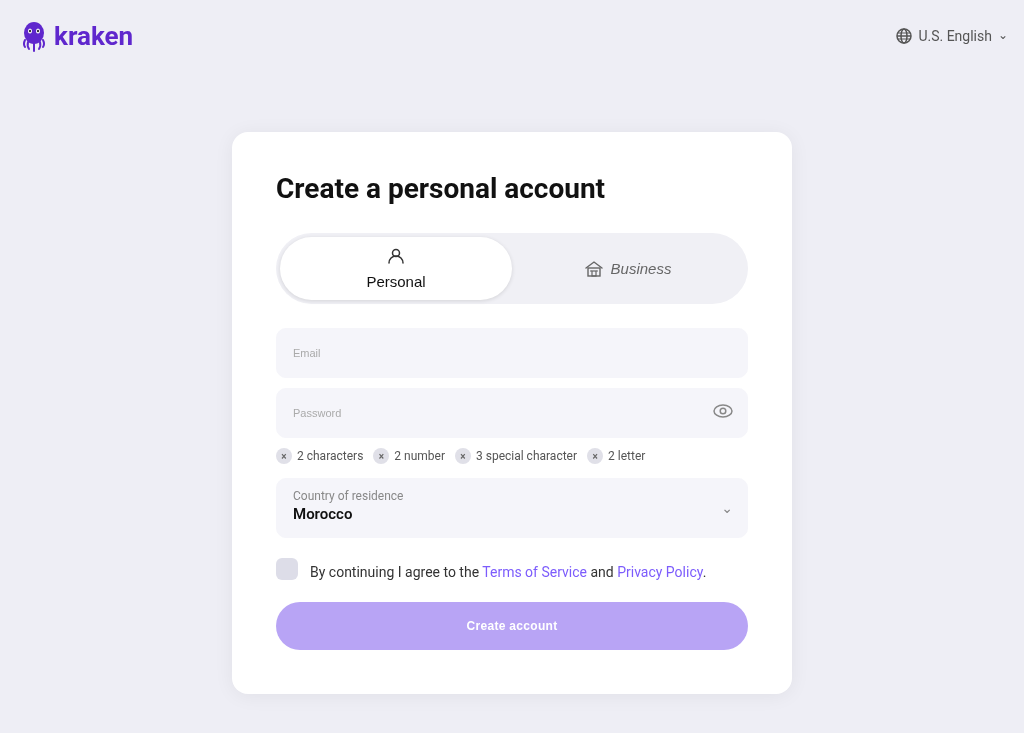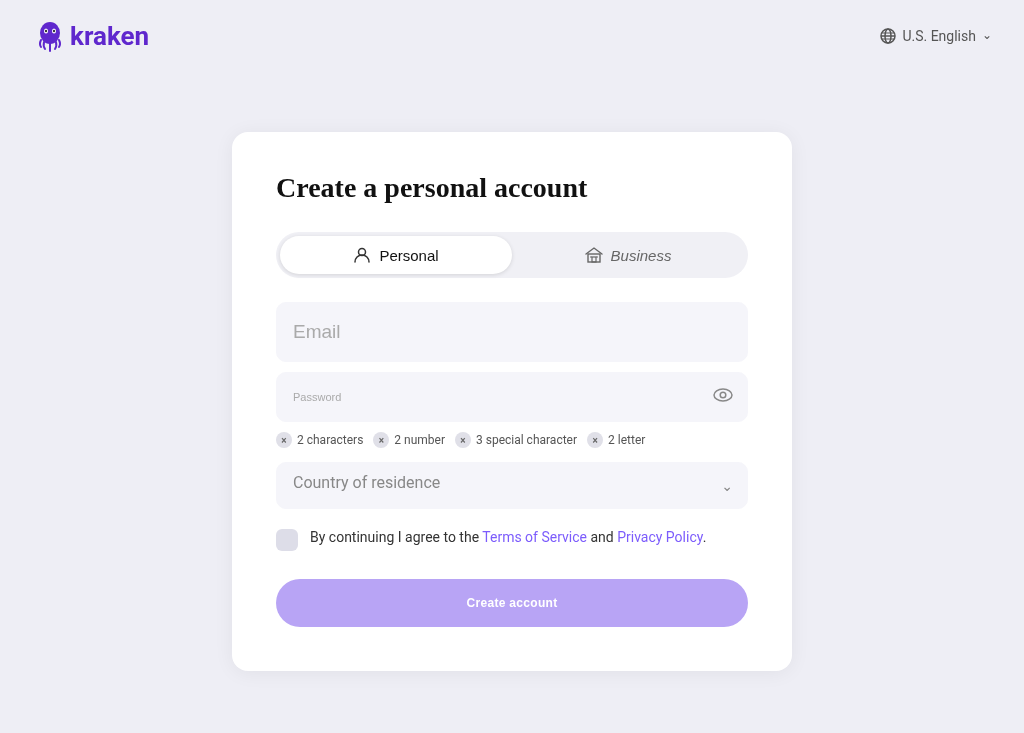--- a/index.html
+++ b/index.html
@@ -21,7 +21,7 @@
       display: flex;
       justify-content: space-between;
       align-items: center;
-      padding: 18px 32px;
+      padding: 18px 16px;
     }
 
     .logo {

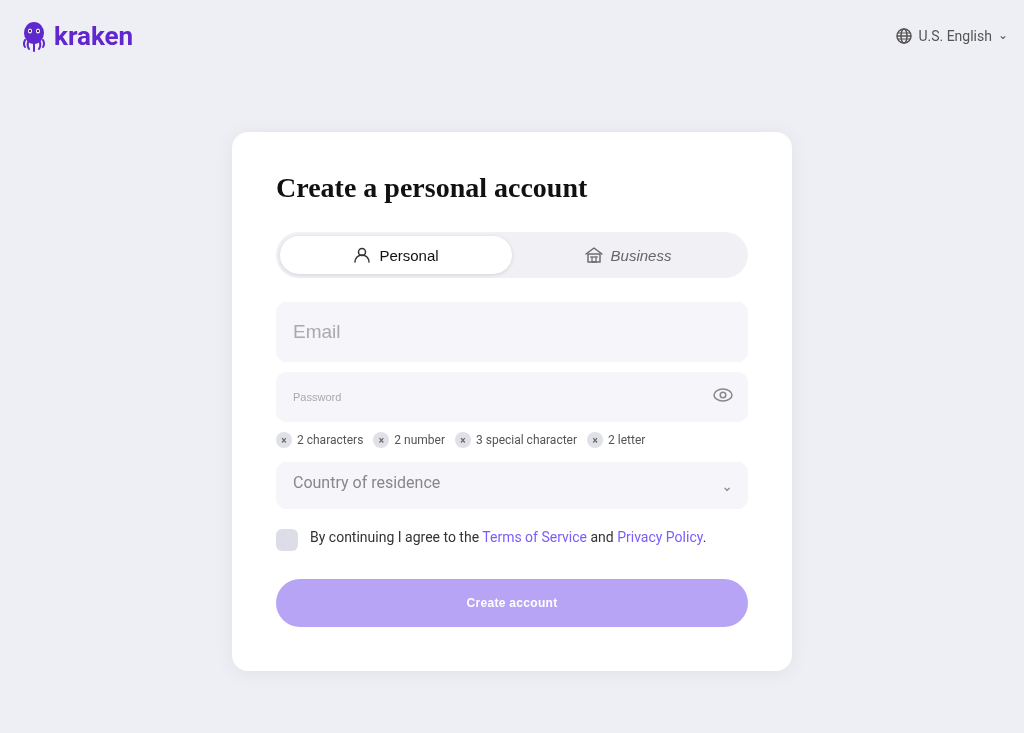--- a/index.html
+++ b/index.html
@@ -66,7 +66,6 @@
       font-weight: 700;
       color: #111;
       margin-bottom: 28px;
-      font-family: Liberation Serif, serif;
     }
 
     

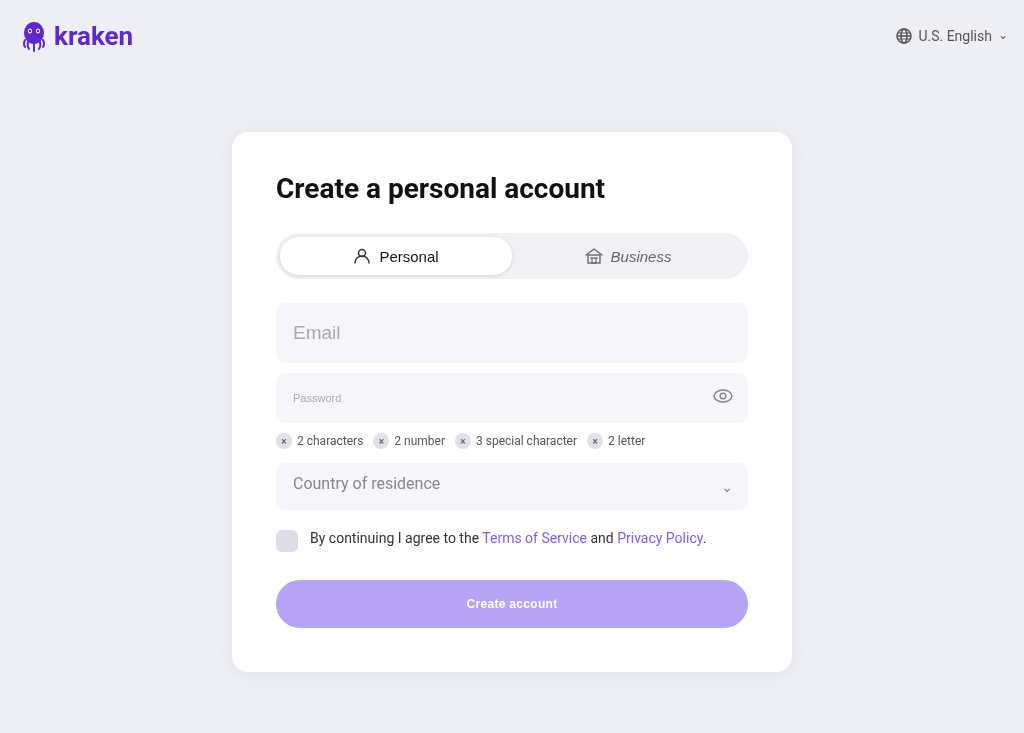--- a/index.html
+++ b/index.html
@@ -96,6 +96,7 @@
       background: #ffffff;
       color: #111;
       box-shadow: 0 1px 4px rgba(0,0,0,0.12);
+      flex-direction: column;
     }
 
     .tab-btn.inactive {

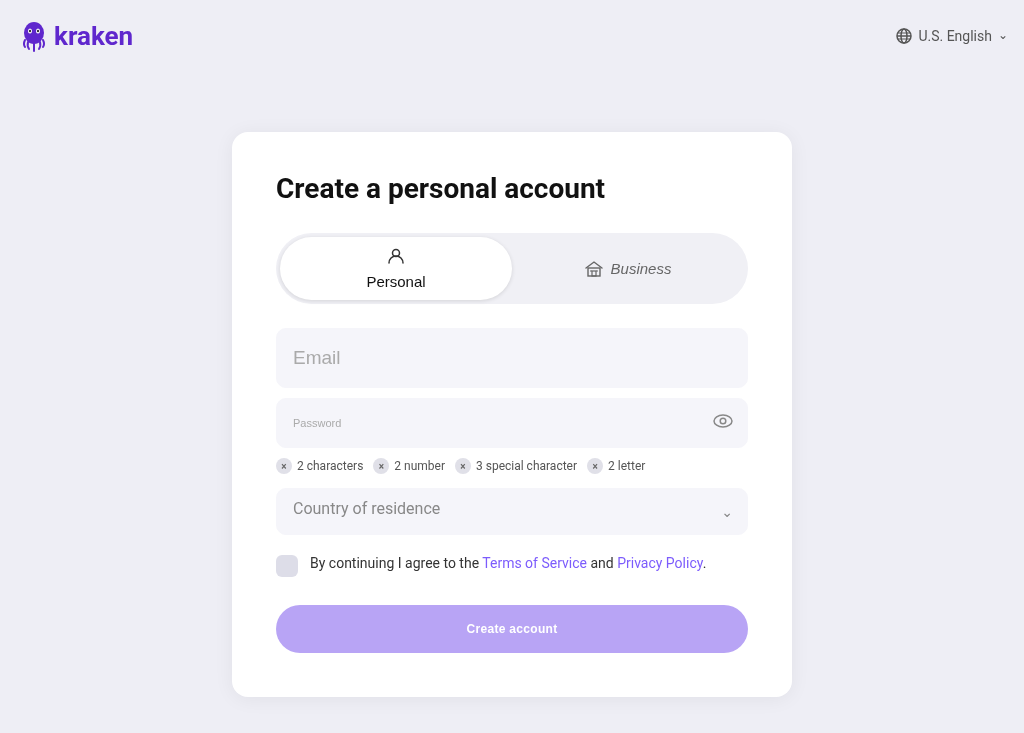--- a/index.html
+++ b/index.html
@@ -112,7 +112,7 @@
       border: 1.5px solid #f5f5fa;
       border-radius: 10px;
       padding: 18px 16px;
-      font-size: 19px;
+      font-size: 11px;
       color: #333;
       outline: none;
       margin-bottom: 10px;

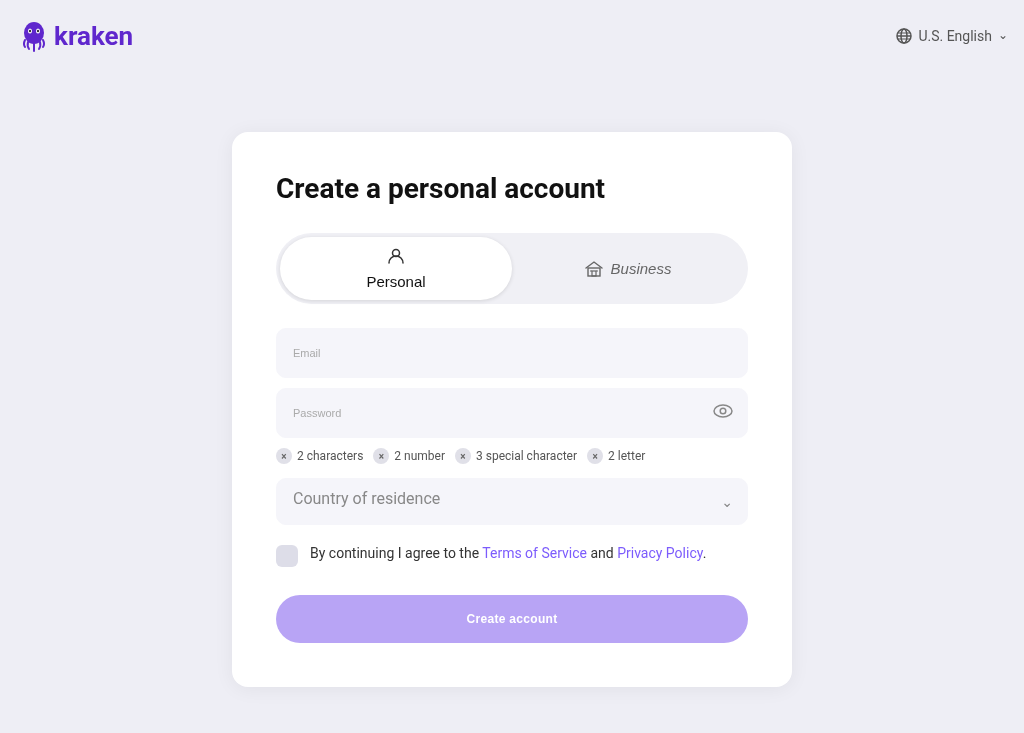--- a/index.html
+++ b/index.html
@@ -194,7 +194,7 @@
     }
 
     .country-label {
-      font-size: 16px;
+      font-size: 12px;
       color: #888;
       margin-bottom: 2px;
     }

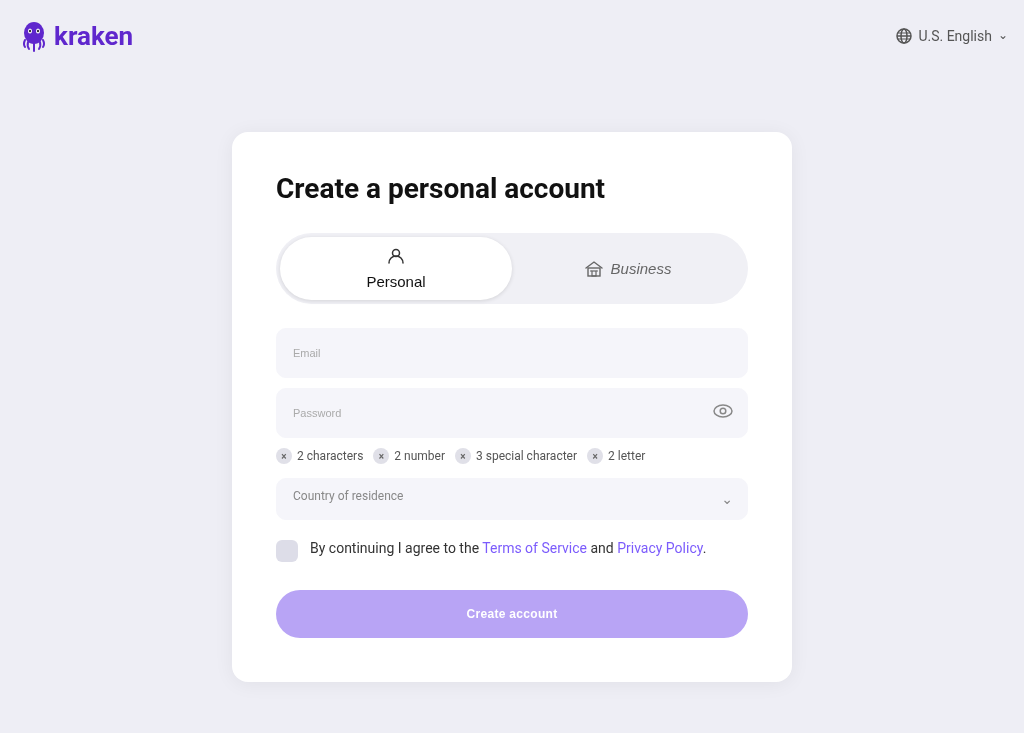--- a/index.html
+++ b/index.html
@@ -362,6 +362,7 @@
     
     <div class="country-selector">
       <div class="country-label">Country of residence</div>
+      <div class="country-value">Morocco</div>
       <span class="country-chevron">⌄</span>
     </div>
 

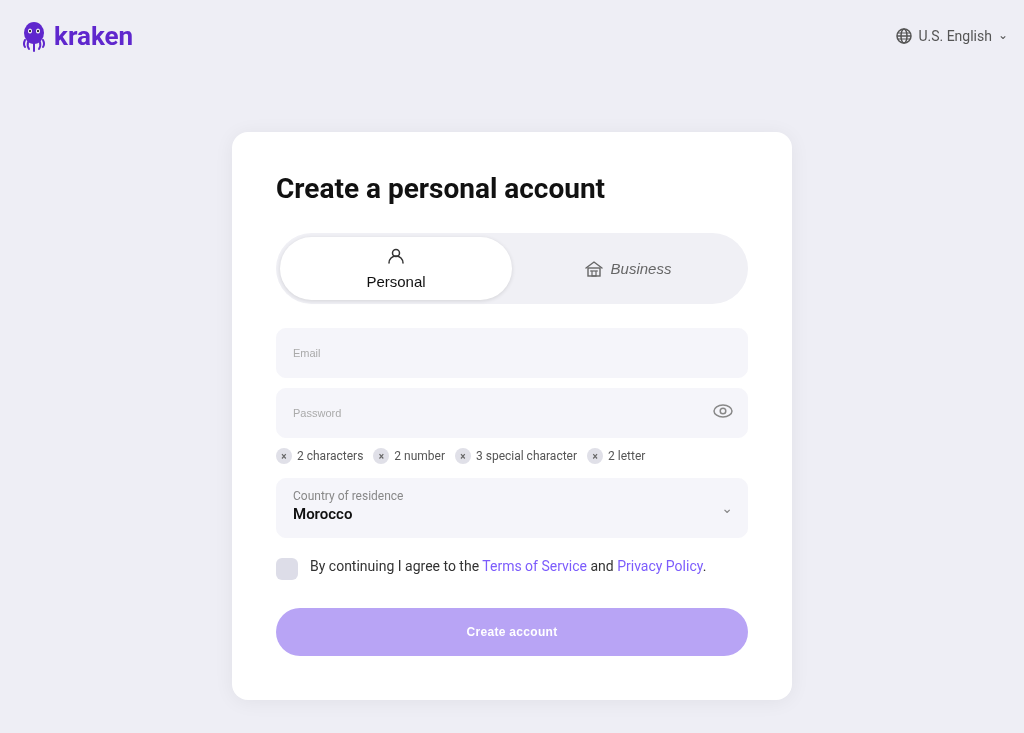--- a/index.html
+++ b/index.html
@@ -217,9 +217,9 @@
     
     .terms-row {
       display: flex;
-      align-items: flex-start;
+      align-items: flex-end;
       gap: 12px;
-      margin-bottom: 28px;
+      margin-bottom: 22px;
     }
 
     .checkbox-custom {

